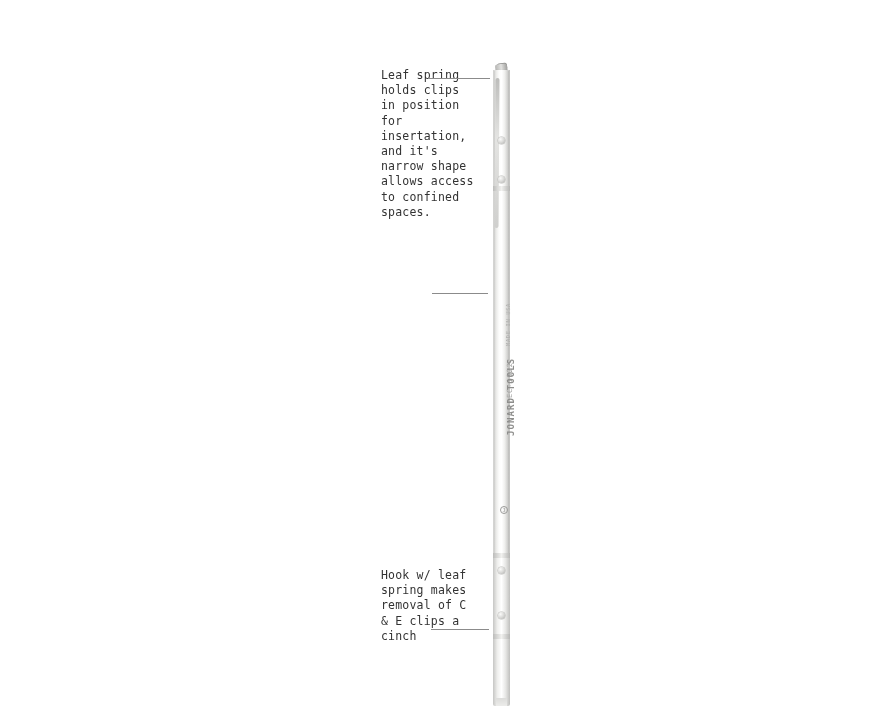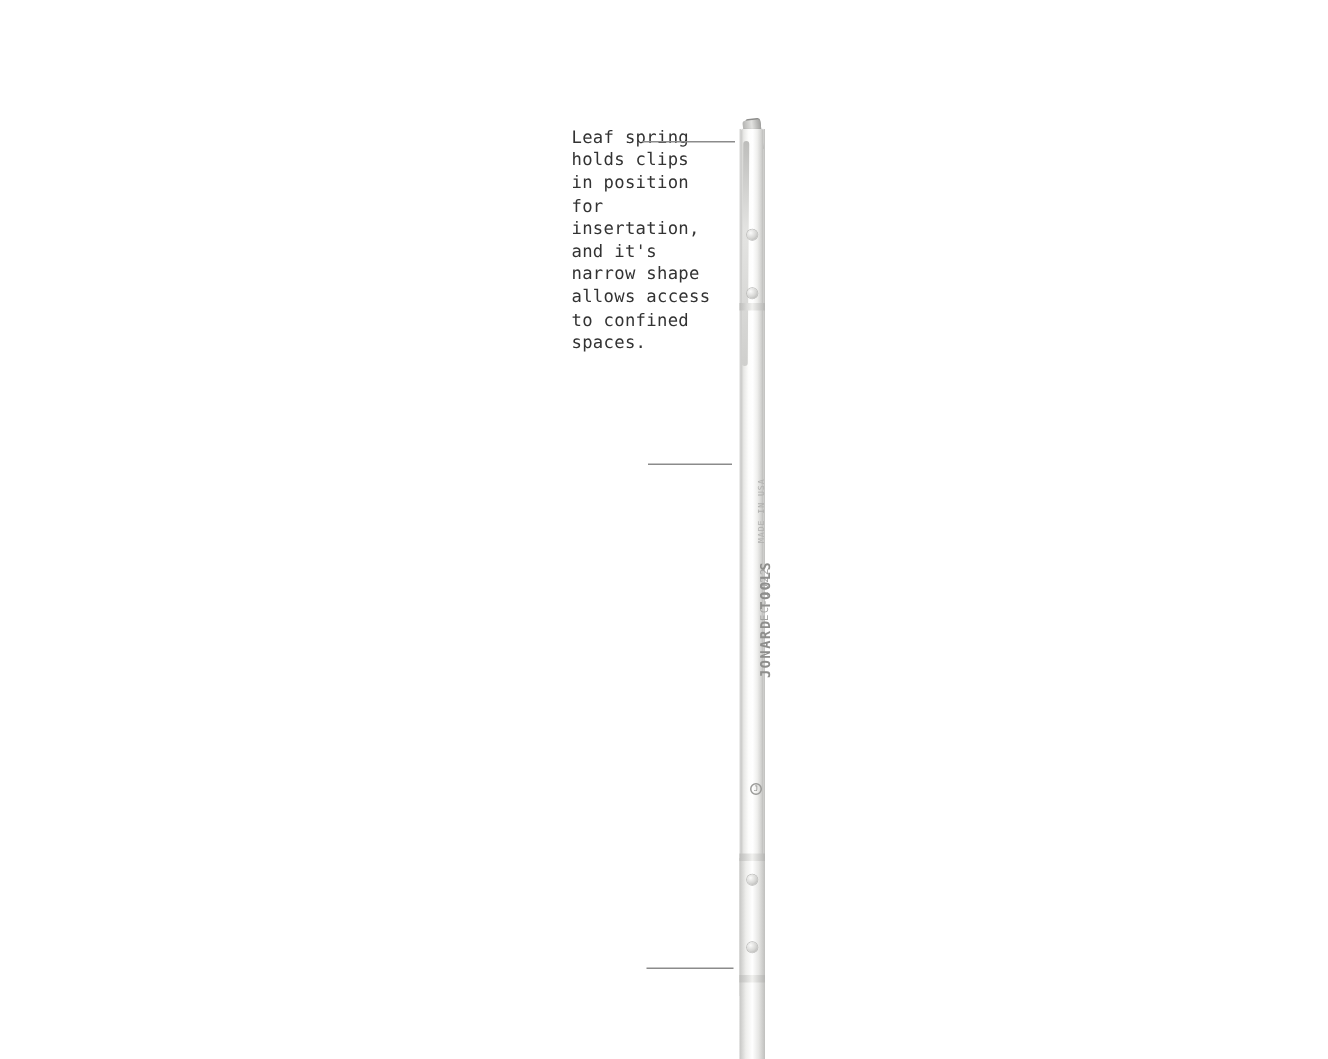--- a/index.html
+++ b/index.html
@@ -16,7 +16,7 @@
   }
   .stage {
     position: absolute;
-    left: 0; top: 16px;
+    left: 0; top: 0;
     width: 885px;
     height: 524px;
     background: #ffffff;

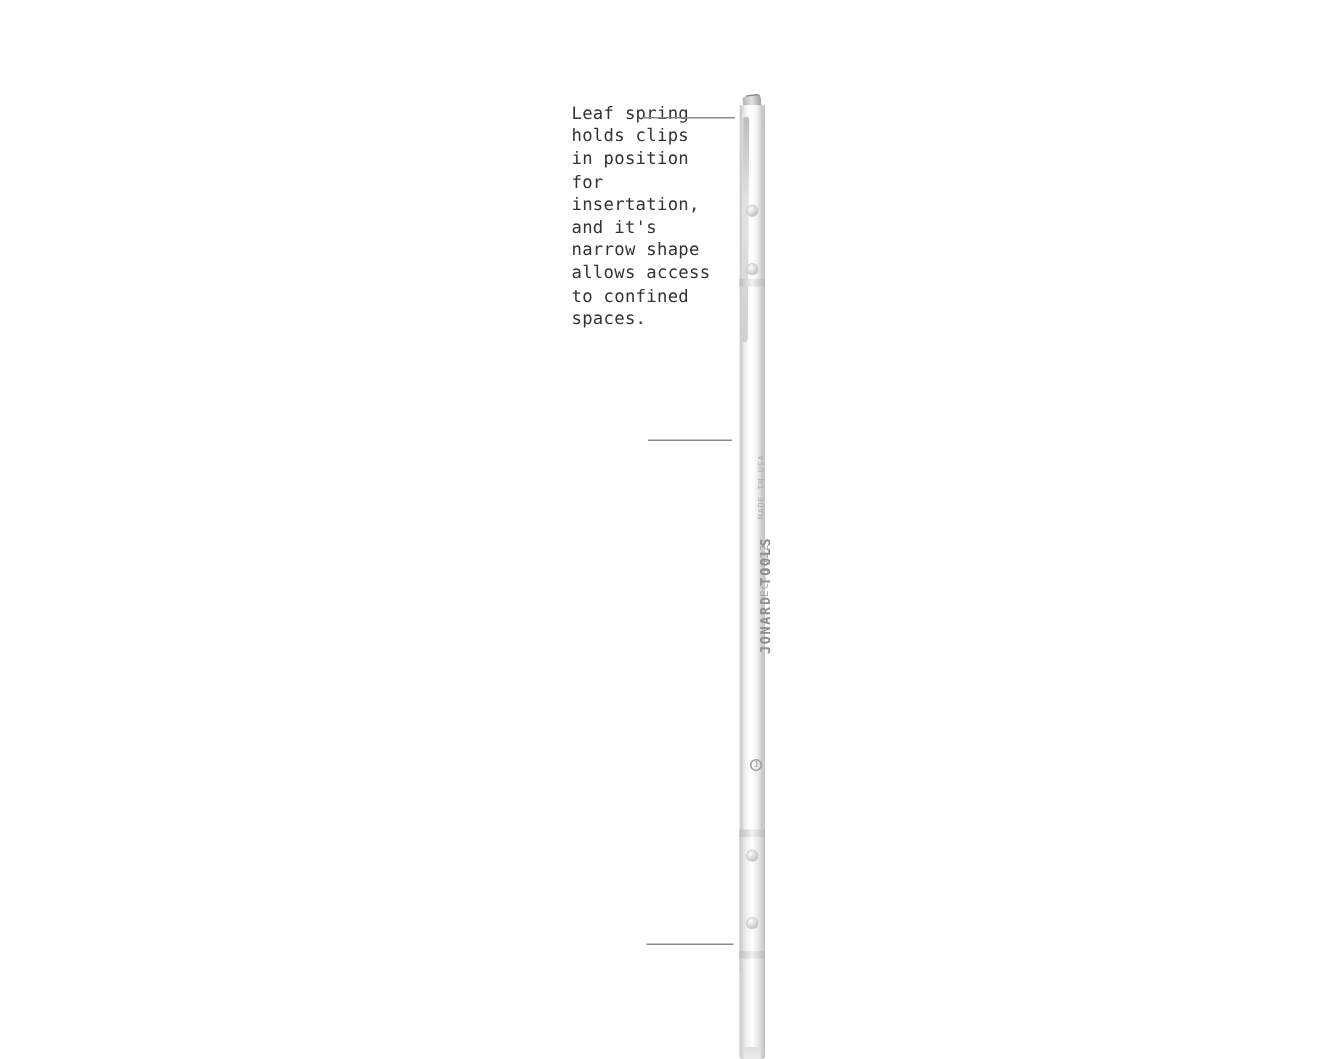--- a/index.html
+++ b/index.html
@@ -227,6 +227,7 @@
 
   <div class="leader" id="leader-middle"></div>
 
+  <div class="annotation" id="anno-bottom">Hook w/ leaf spring makes removal of C &amp; E clips a cinch</div>
   <div class="leader" id="leader-bottom"></div>
 
   <div class="tool">

